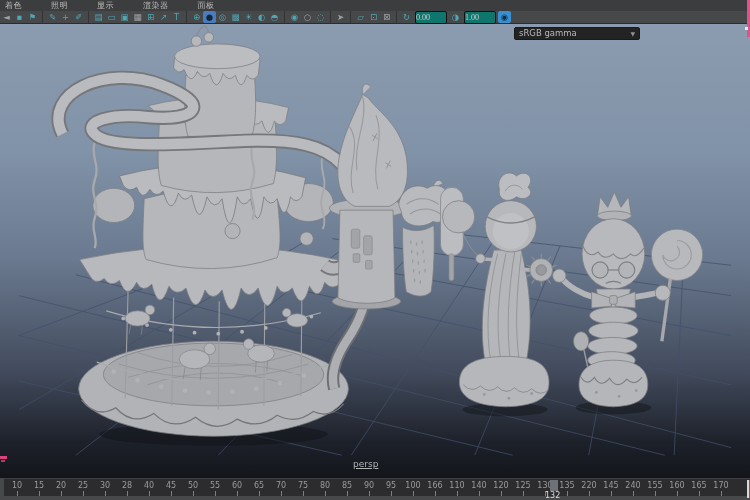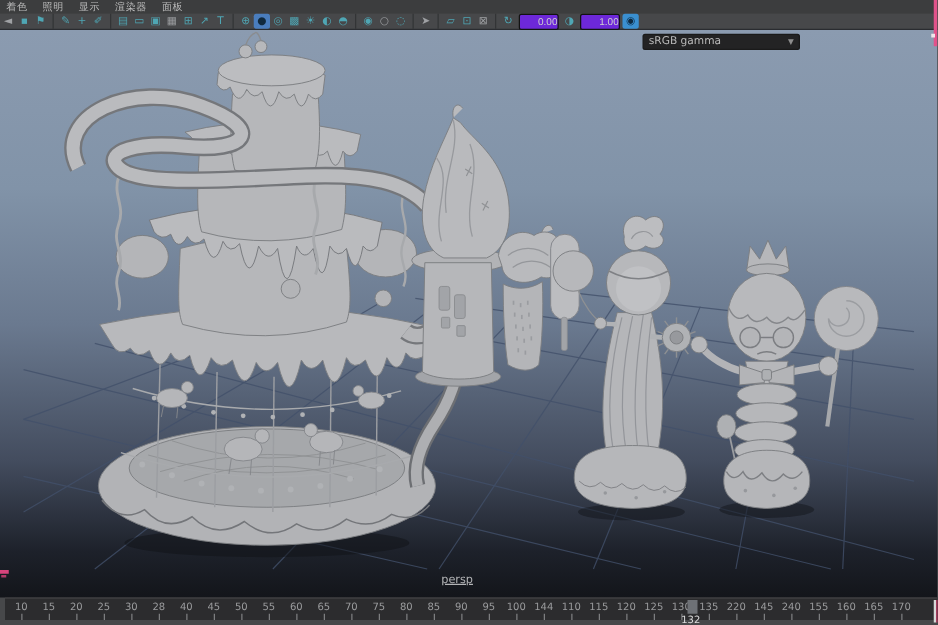--- a/index.html
+++ b/index.html
@@ -12,7 +12,7 @@
   
   .menubar{
     position:absolute;top:0;left:0;right:0;height:11px;
-    background:#3c3d3e;display:flex;align-items:center;gap:12px;
+    background:#3c3d3e;display:flex;align-items:center;gap:29px;
     padding-left:5px;font-size:8px;color:#bcbcbc;z-index:3;
   }
   .menu-item{cursor:default;letter-spacing:.5px;}

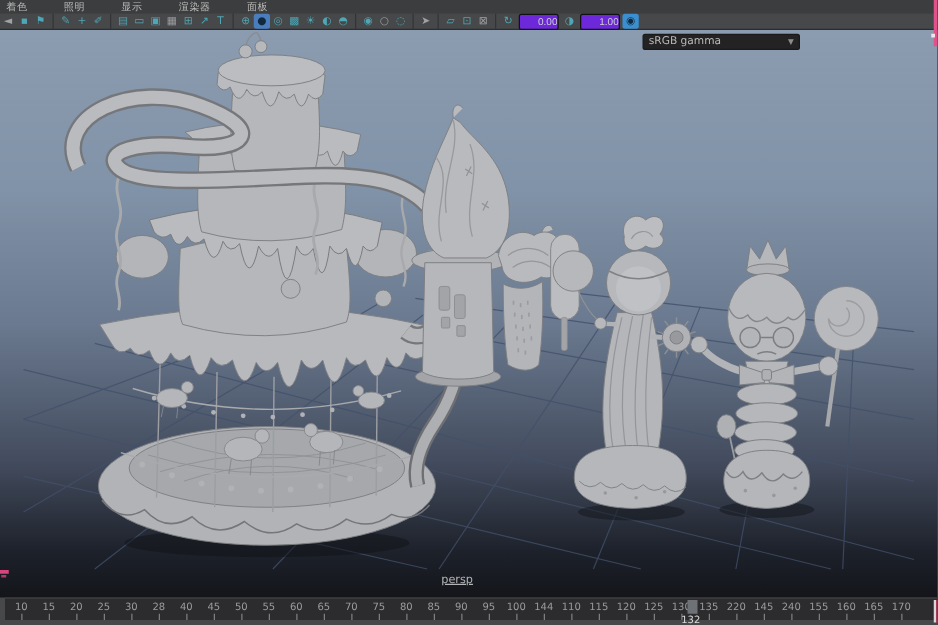--- a/index.html
+++ b/index.html
@@ -32,9 +32,9 @@
   .ticon.active{background:#4a7dbd;color:#10293d;}
   .ticon.active2{background:#3a8fd0;color:#0d2a42;}
   .tfield{
-    width:30px;height:11px;background:#6d28d9;color:#cfcfcf;
-    font-size:8px;text-align:right;border:1px solid #121212;border-radius:2px;
-    margin:0 2px;padding:0;font-family:Liberation Sans, sans-serif;
+    width:30px;height:11px;background:#0f766e;color:#cfcfcf;
+    font-size:8px;text-align:left;border:1px solid #121212;border-radius:2px;
+    margin:0 2px;padding:0;font-family:Liberation Serif, serif;
   }
   .tdropdown{
     width:116px;height:11px;background:#232324;color:#b9b9b9;border-radius:2px;

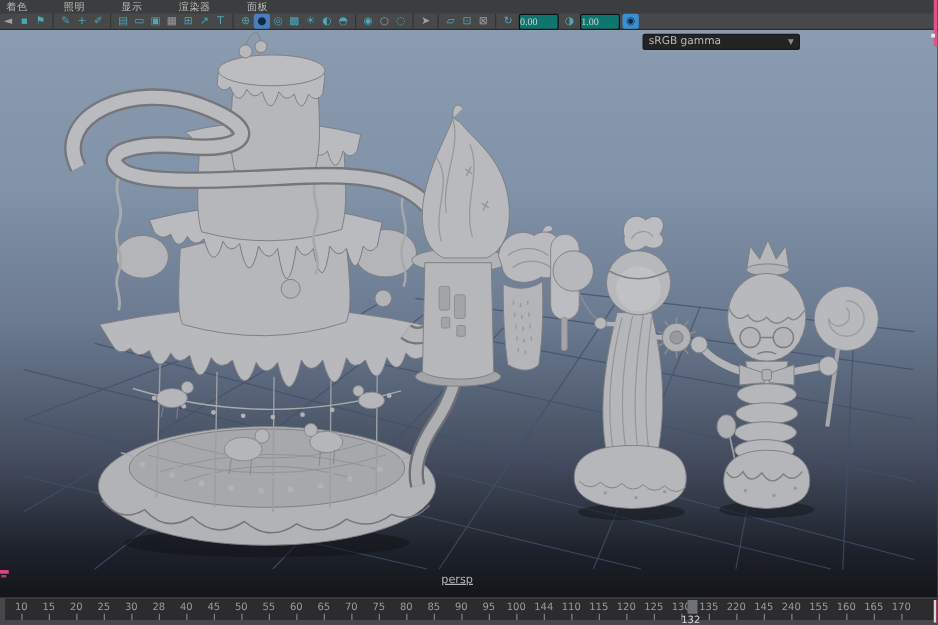--- a/index.html
+++ b/index.html
@@ -476,7 +476,7 @@
       </div>
 
       <div class="tick">
-        <span class="tick-label">144</span>
+        <span class="tick-label">166</span>
         <span class="tick-mark"></span>
       </div>
 

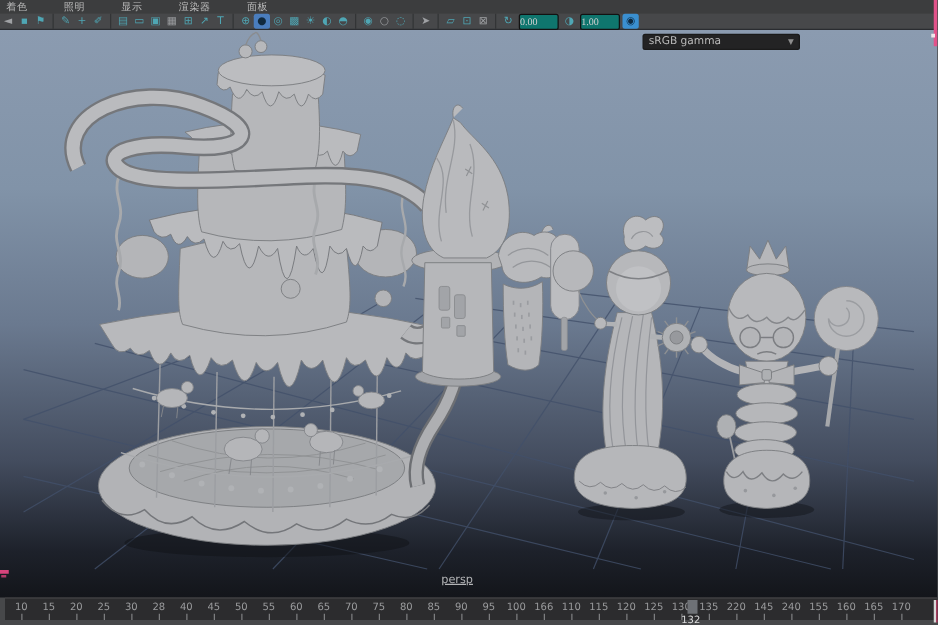--- a/index.html
+++ b/index.html
@@ -486,7 +486,7 @@
       </div>
 
       <div class="tick">
-        <span class="tick-label">115</span>
+        <span class="tick-label">140</span>
         <span class="tick-mark"></span>
       </div>
 

